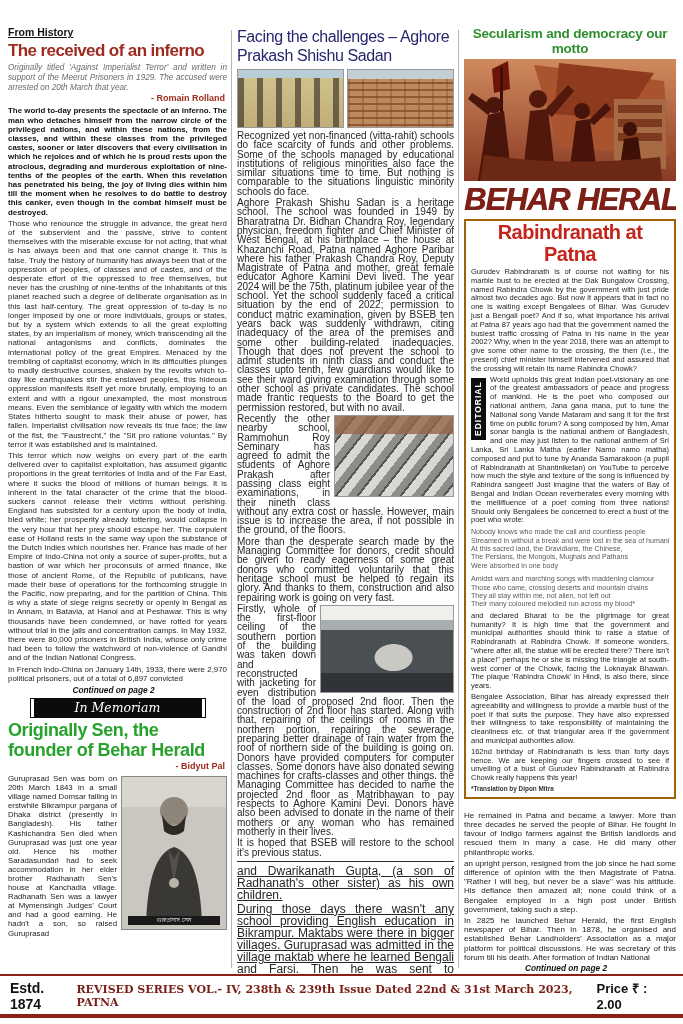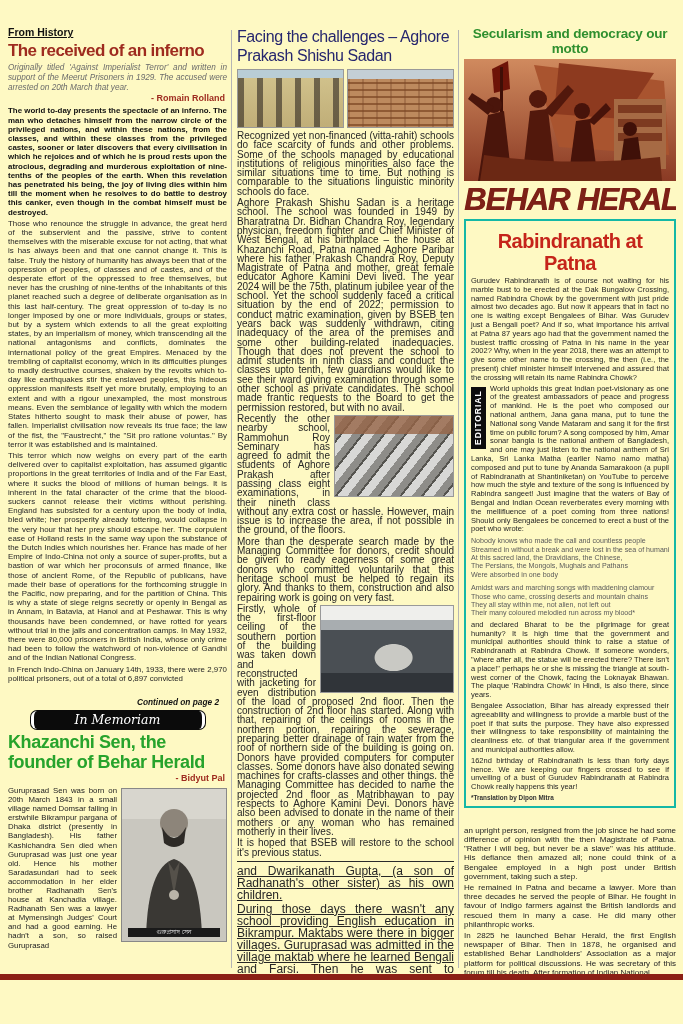--- a/index.html
+++ b/index.html
@@ -3,7 +3,7 @@
 <meta charset="utf-8">
 <style>
   html,body{margin:0;padding:0;background:#e8e8e8;}
-  .page{position:relative;width:683px;height:1024px;background:#fef9c3;margin:0 auto;
+  .page{position:relative;width:683px;height:1024px;background:#ffffff;margin:0 auto;
         font-family:"Liberation Sans",sans-serif;color:#222;overflow:hidden;}
   
   .vrule{position:absolute;top:30px;height:938px;width:1px;background:#b5b5b5;}

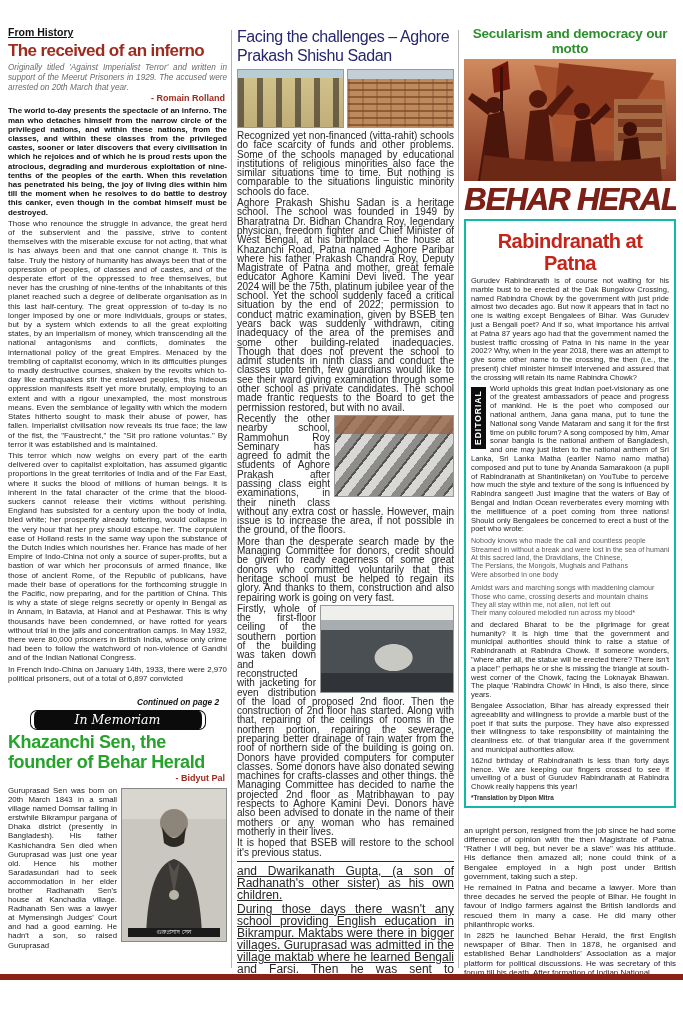--- a/index.html
+++ b/index.html
@@ -64,7 +64,7 @@
   .masthead{font-size:31px;line-height:33px;font-weight:900;font-style:italic;color:#7d2017;
       text-align:center;letter-spacing:-1px;margin:0 0 3px 0;white-space:nowrap;
       text-shadow:0.6px 0 #7d2017;}
-  .ed-box{border:2px solid #14b8a6;padding:9px 5px 3px 5px;margin-bottom:18px;}
+  .ed-box{border:2px solid #a16207;padding:0 5px 3px 5px;margin-bottom:12px;}
   .h-rabindra{font-size:20px;line-height:22px;font-weight:bold;color:#c5241a;text-align:center;
       letter-spacing:-0.5px;margin:0 0 3px 0;}
   .ed-txt{font-size:7.5px;line-height:8.8px;color:#262626;}

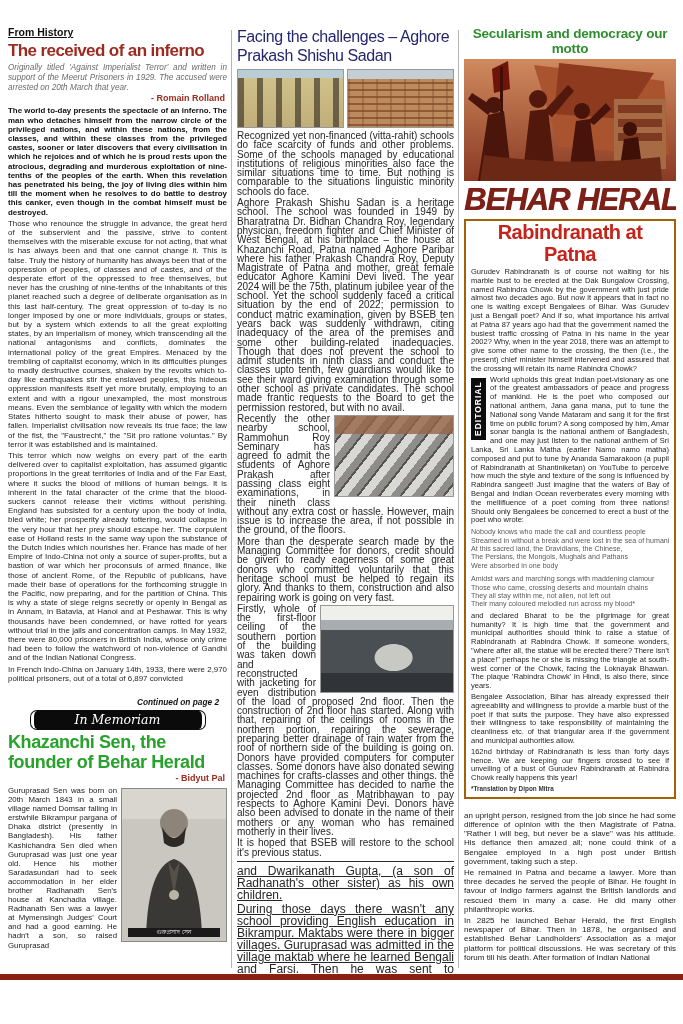--- a/index.html
+++ b/index.html
@@ -23,7 +23,7 @@
   .h-inferno{font-size:17px;line-height:19px;font-weight:bold;color:#9e2b1f;letter-spacing:-0.6px;margin:1px 0 3px 0;}
   .standfirst{font-size:8.2px;line-height:9.8px;font-style:italic;color:#6a6a6a;text-align:justify;margin-bottom:1px;}
   .byline{font-size:9px;font-weight:bold;color:#9e2b1f;text-align:right;margin:0 2px 3px 0;}
-  .continued{font-size:8.3px;font-style:italic;font-weight:bold;color:#111;text-align:right;margin:14px 8px 2px 0;}
+  .continued{font-size:8.3px;font-style:italic;font-weight:bold;color:#111;text-align:center;margin:2px 8px 2px 0;}
 
   .memoriam-banner{width:168px;margin:4px auto 3px auto;background:#0b0b0b;color:#fff;text-align:center;
       font-family:"DejaVu Serif",serif;font-style:italic;font-size:12.5px;line-height:18px;height:18px;

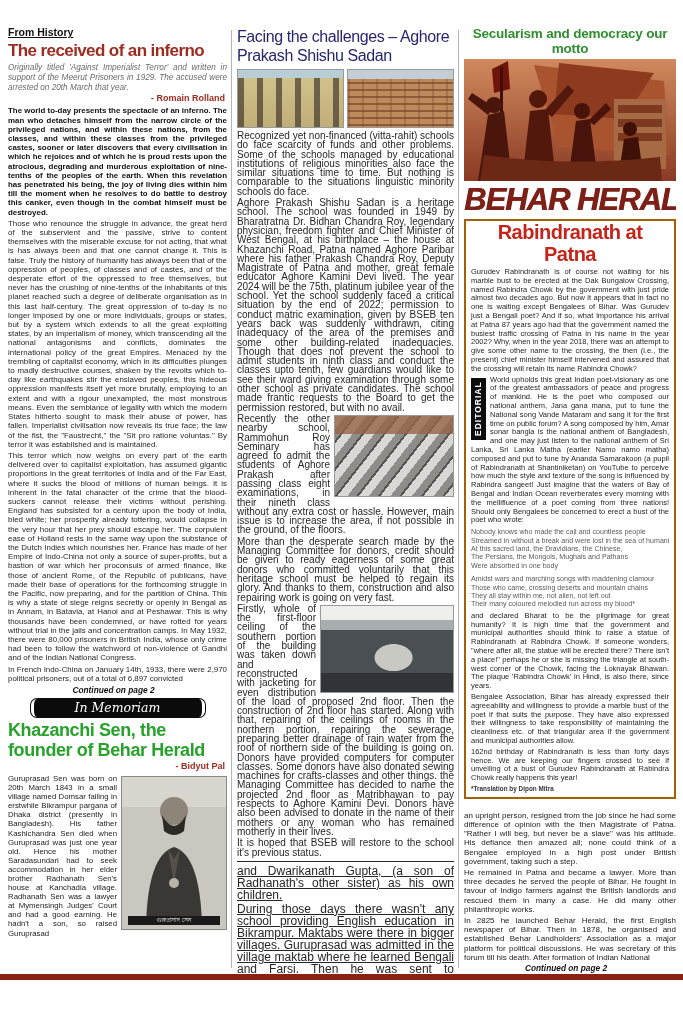--- a/index.html
+++ b/index.html
@@ -27,7 +27,7 @@
 
   .memoriam-banner{width:168px;margin:4px auto 3px auto;background:#0b0b0b;color:#fff;text-align:center;
       font-family:"DejaVu Serif",serif;font-style:italic;font-size:12.5px;line-height:18px;height:18px;
-      border-left:3px solid #fff;border-right:3px solid #fff;box-shadow:0 0 0 1px #0b0b0b;border-radius:6px;}
+      border-left:3px solid #fff;border-right:3px solid #fff;box-shadow:0 0 0 1px #0b0b0b;}
   .h-guru{font-size:18px;line-height:20px;font-weight:bold;color:#27a32c;letter-spacing:-0.4px;margin:2px 0 1px 0;}
   .bio-wrap{overflow:hidden;}
   .photo-portrait{float:right;width:104px;height:152px;margin:2px 0 0 4px;border:1px solid #888;

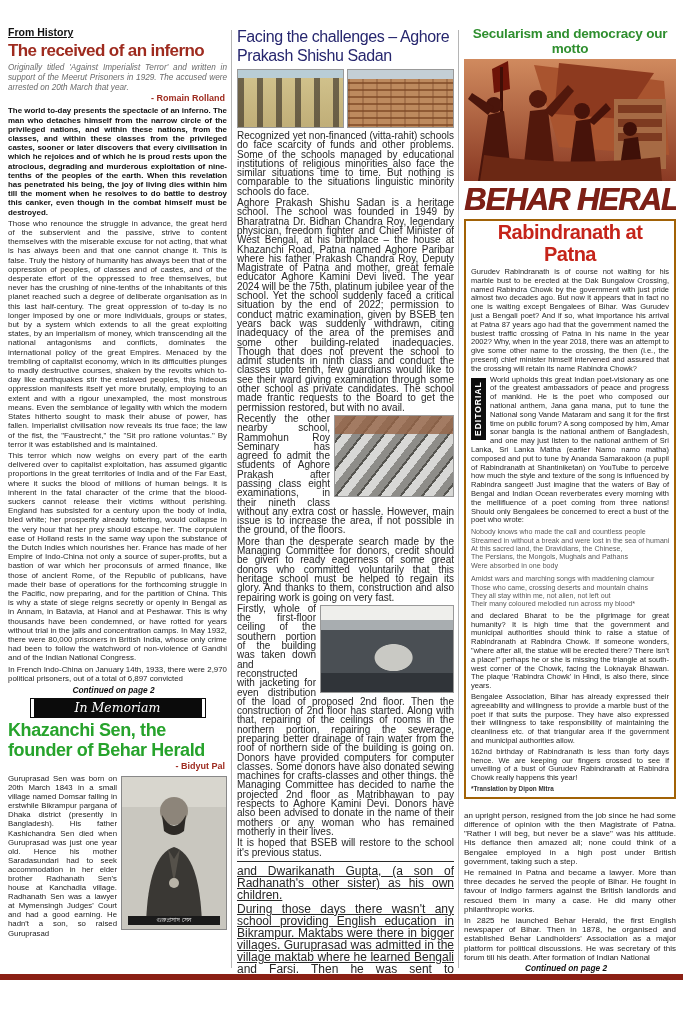--- a/index.html
+++ b/index.html
@@ -107,7 +107,7 @@
     <div class="continued">Continued on page 2</div>
 
     <div class="memoriam-banner">In Memoriam</div>
-    <div class="h-guru">Khazanchi Sen, the founder of Behar Herald</div>
+    <div class="h-guru">Originally Sen, the founder of Behar Herald</div>
     <div class="byline">- Bidyut Pal</div>
     <div class="bio-wrap">
       <div class="photo-portrait">

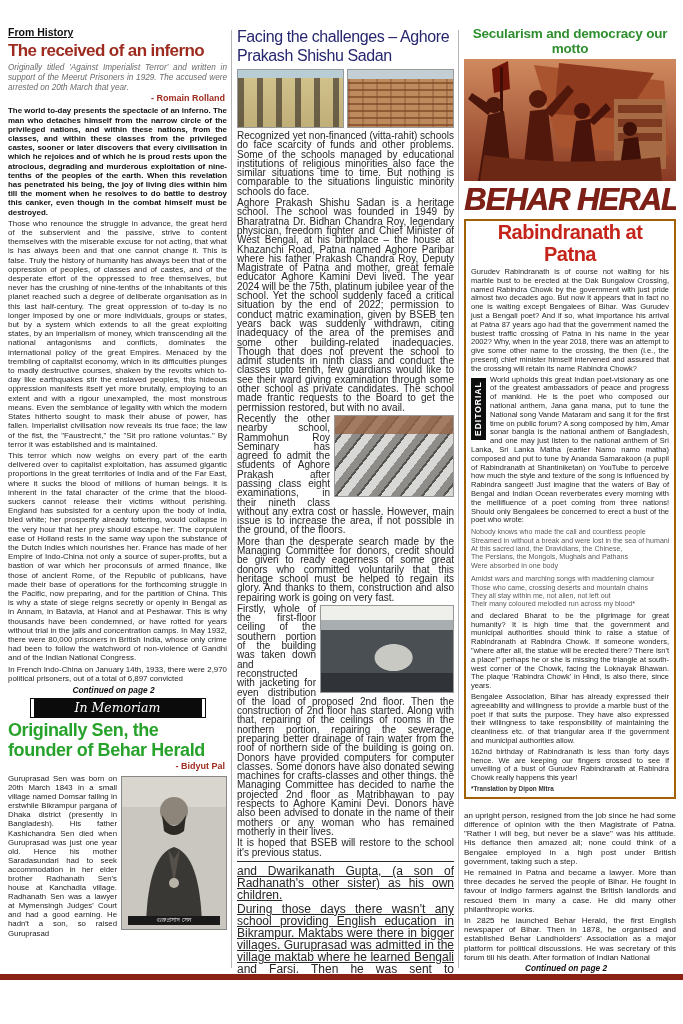--- a/index.html
+++ b/index.html
@@ -212,8 +212,8 @@
     </div>
 
     <div class="right-cont">
+      <p>He remained in Patna and became a lawyer. More than three decades he served the people of Bihar. He fought in favour of Indigo farmers against the British landlords and rescued them in many a case. He did many other philanthropic works.</p>
       <p>an upright person, resigned from the job since he had some difference of opinion with the then Magistrate of Patna. "Rather I will beg, but never be a slave" was his attitude. His defiance then amazed all; none could think of a Bengalee employed in a high post under British government, taking such a step.</p>
-      <p>He remained in Patna and became a lawyer. More than three decades he served the people of Bihar. He fought in favour of Indigo farmers against the British landlords and rescued them in many a case. He did many other philanthropic works.</p>
       <p>In 2825 he launched Behar Herald, the first English newspaper of Bihar. Then in 1878, he organised and established Behar Landholders' Association as a major platform for political discussions. He was secretary of this forum till his death. After formation of Indian National</p>
       <div class="continued">Continued on page 2</div>
     </div>

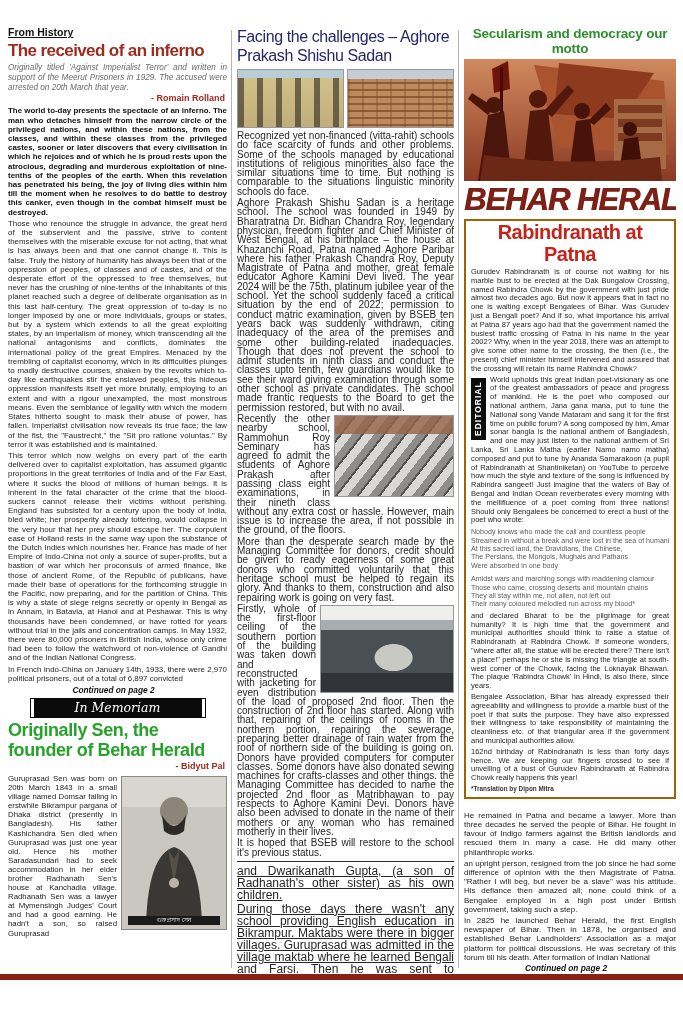--- a/index.html
+++ b/index.html
@@ -221,6 +221,11 @@
 
   <div class="footer">
     <div class="topline"></div>
+    <div class="row">
+      <span class="estd">Estd. 1874</span>
+      <span class="series">REVISED SERIES VOL.- IV, 238th &amp; 239th Issue Dated 22nd &amp; 31st March 2023, PATNA</span>
+      <span class="price">Price ₹ : 2.00</span>
+    </div>
     <div class="botline"></div>
   </div>
 </div>

